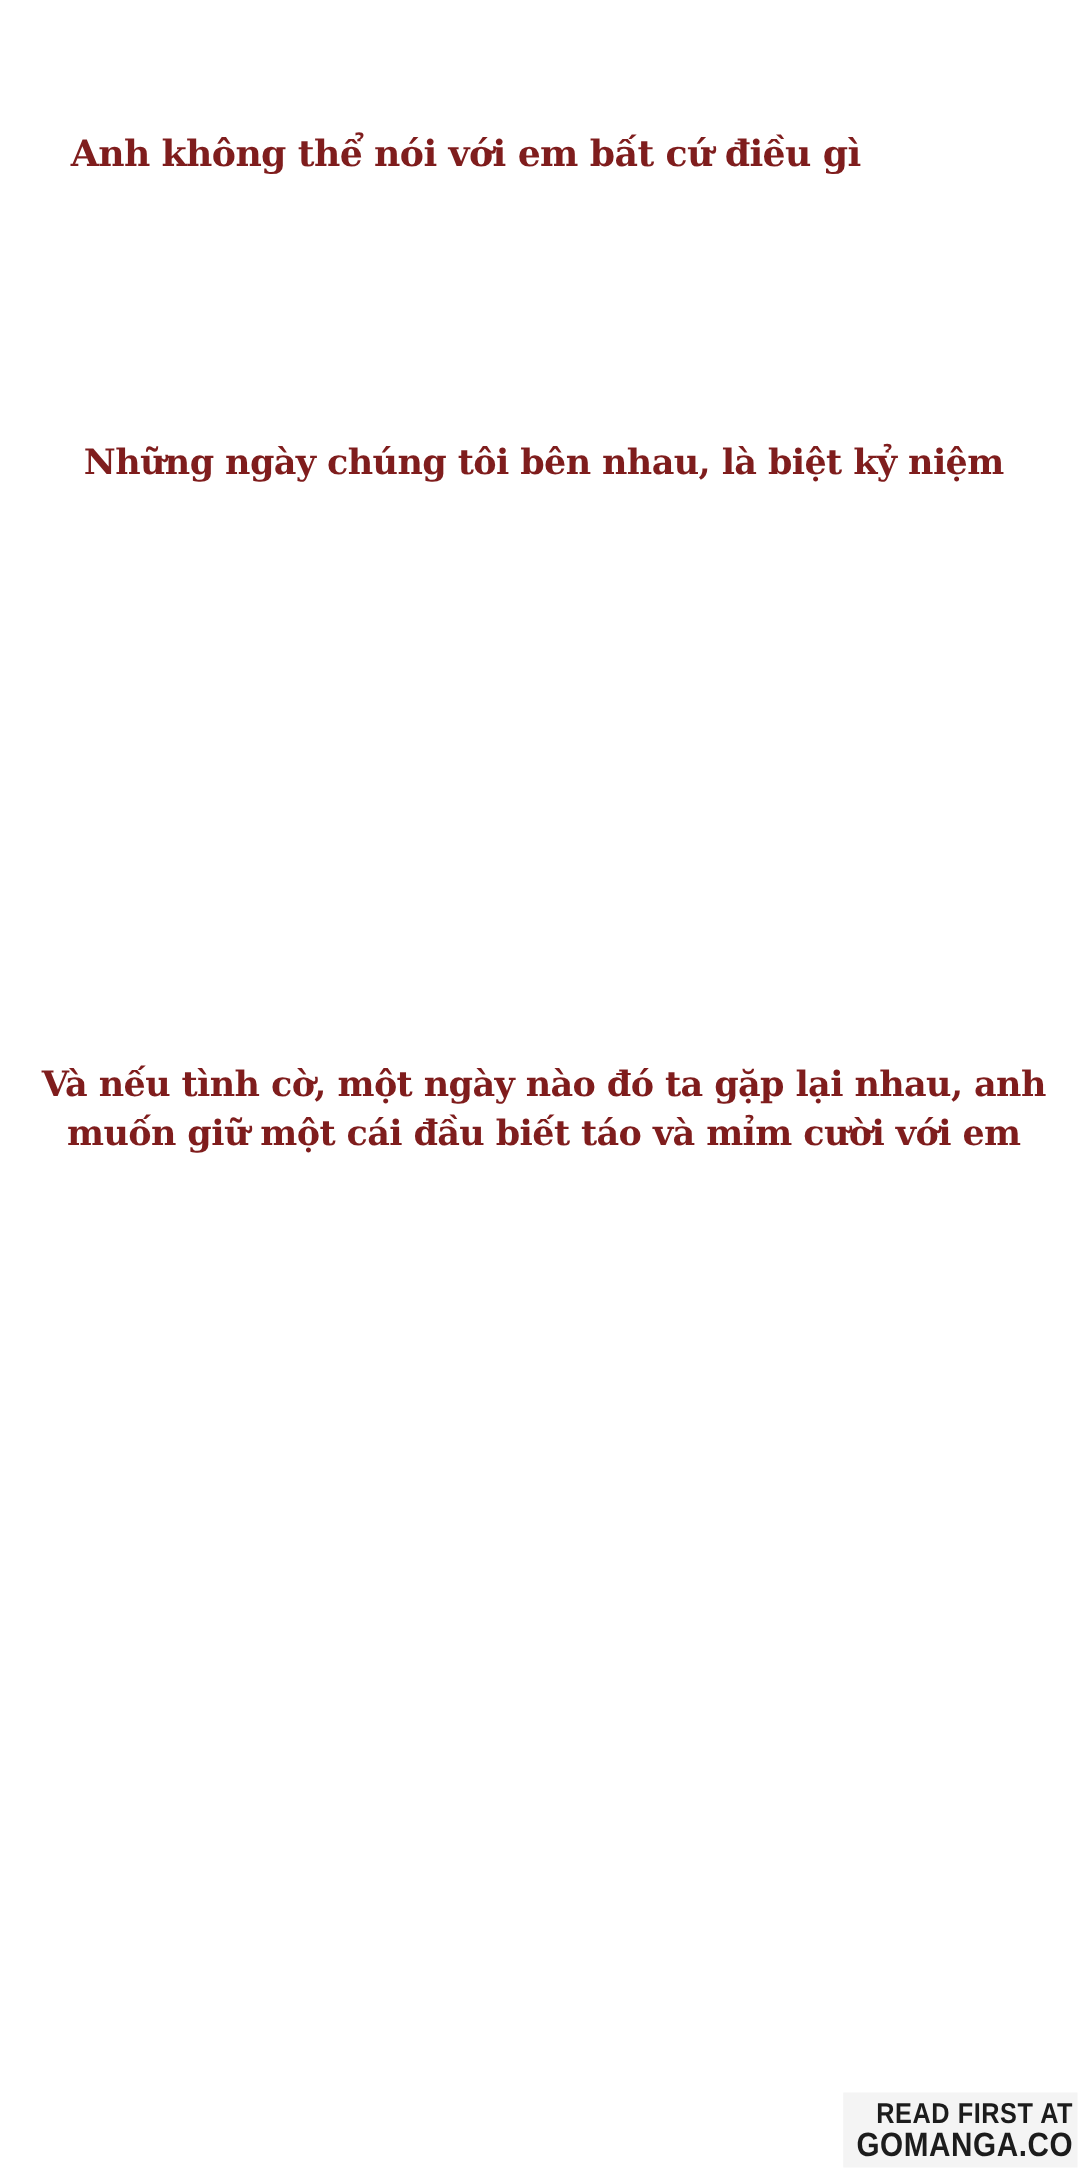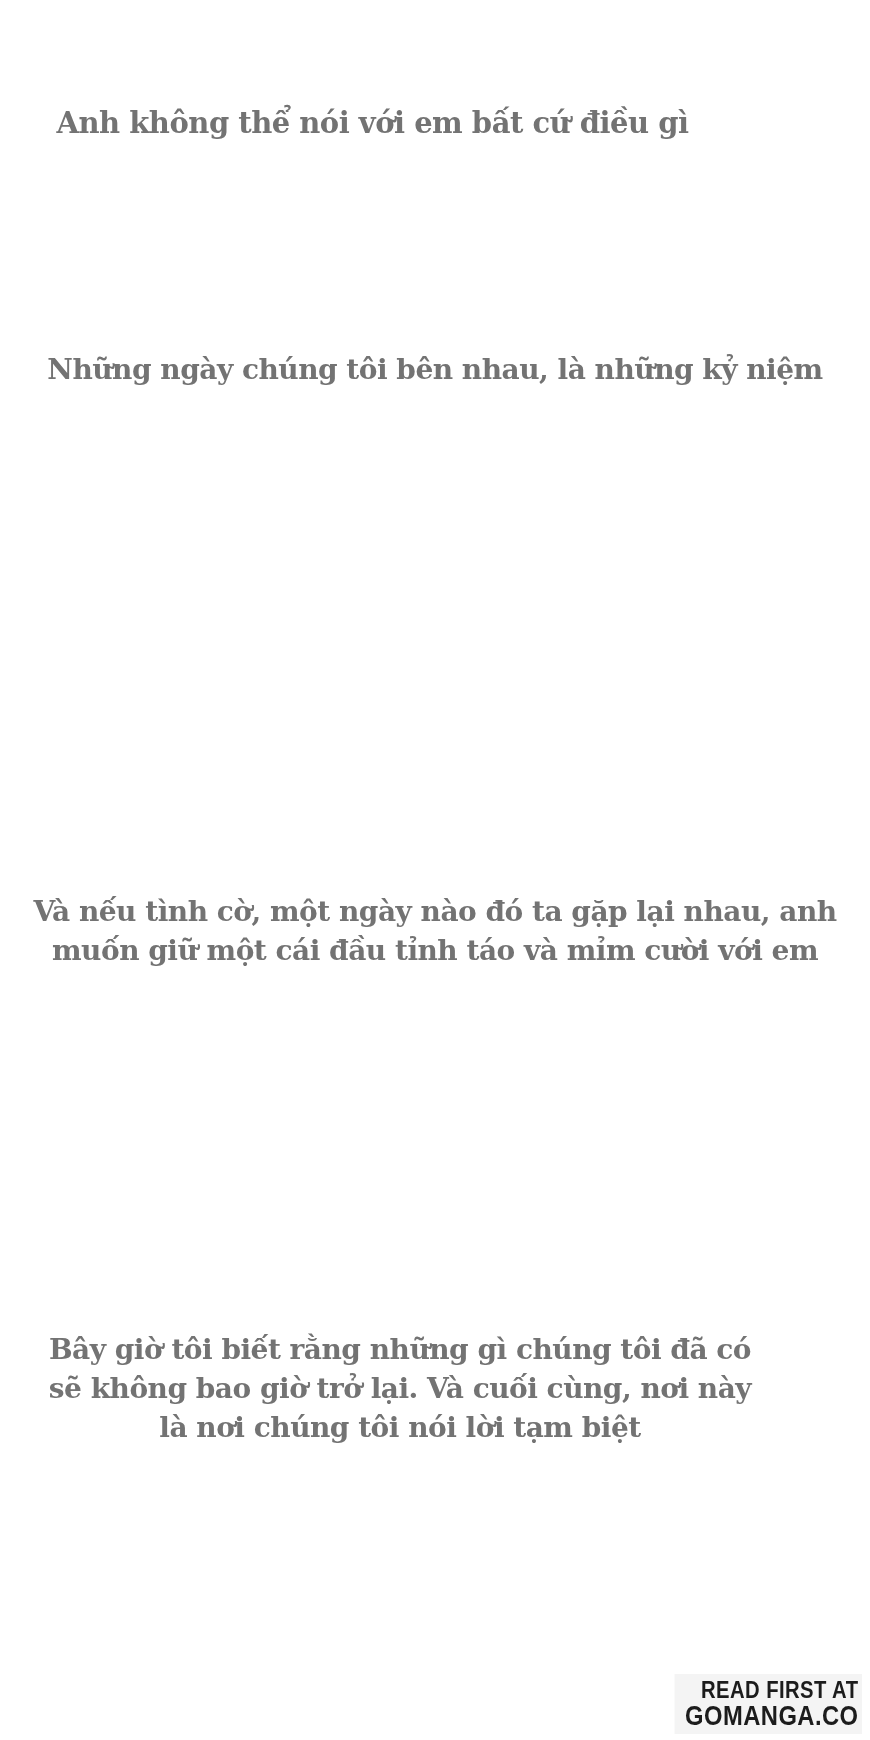--- a/index.html
+++ b/index.html
@@ -17,7 +17,7 @@
     text-align: center;
     font-family: "DejaVu Serif", serif;
     font-weight: 700;
-    color: #737373;
+    color: #7f1d1d;
     font-size: 28px;
     line-height: 39px;
     letter-spacing: -0.5px;

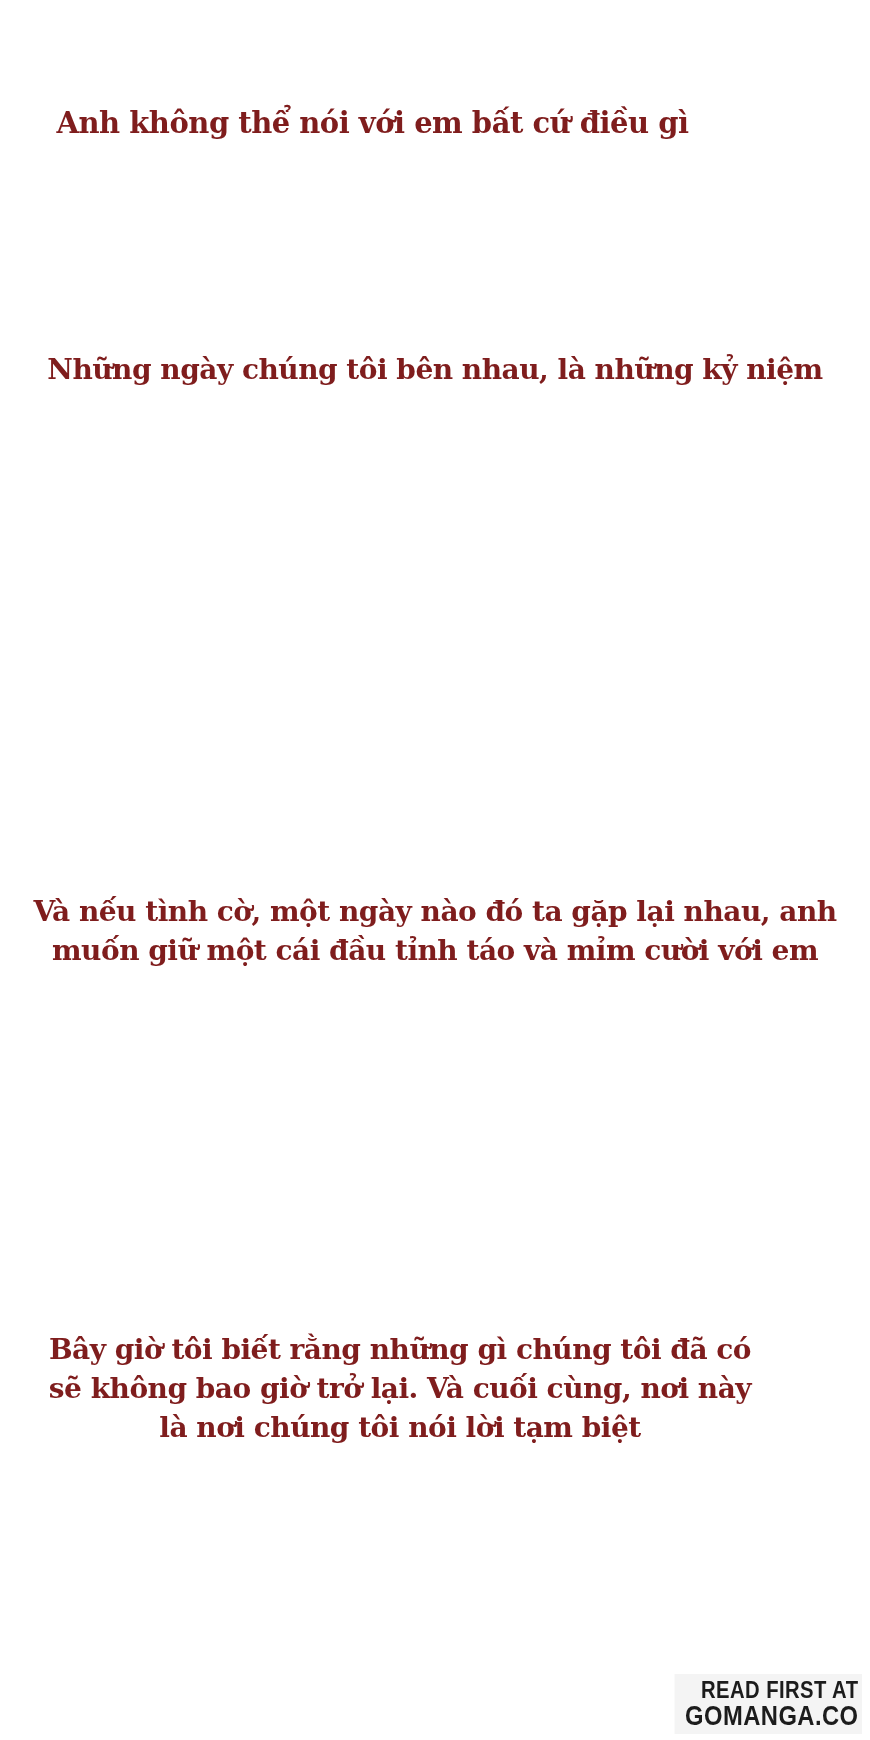--- a/index.html
+++ b/index.html
@@ -53,7 +53,7 @@
   </div>
 
   <div class="dlg b2">
-    <div class="line">Những ngày chúng tôi bên nhau, là những kỷ niệm</div>
+    <div class="line">Những ngày chúng tôi bên nhau, là biệt kỷ niệm</div>
   </div>
 
   <div class="dlg b3">

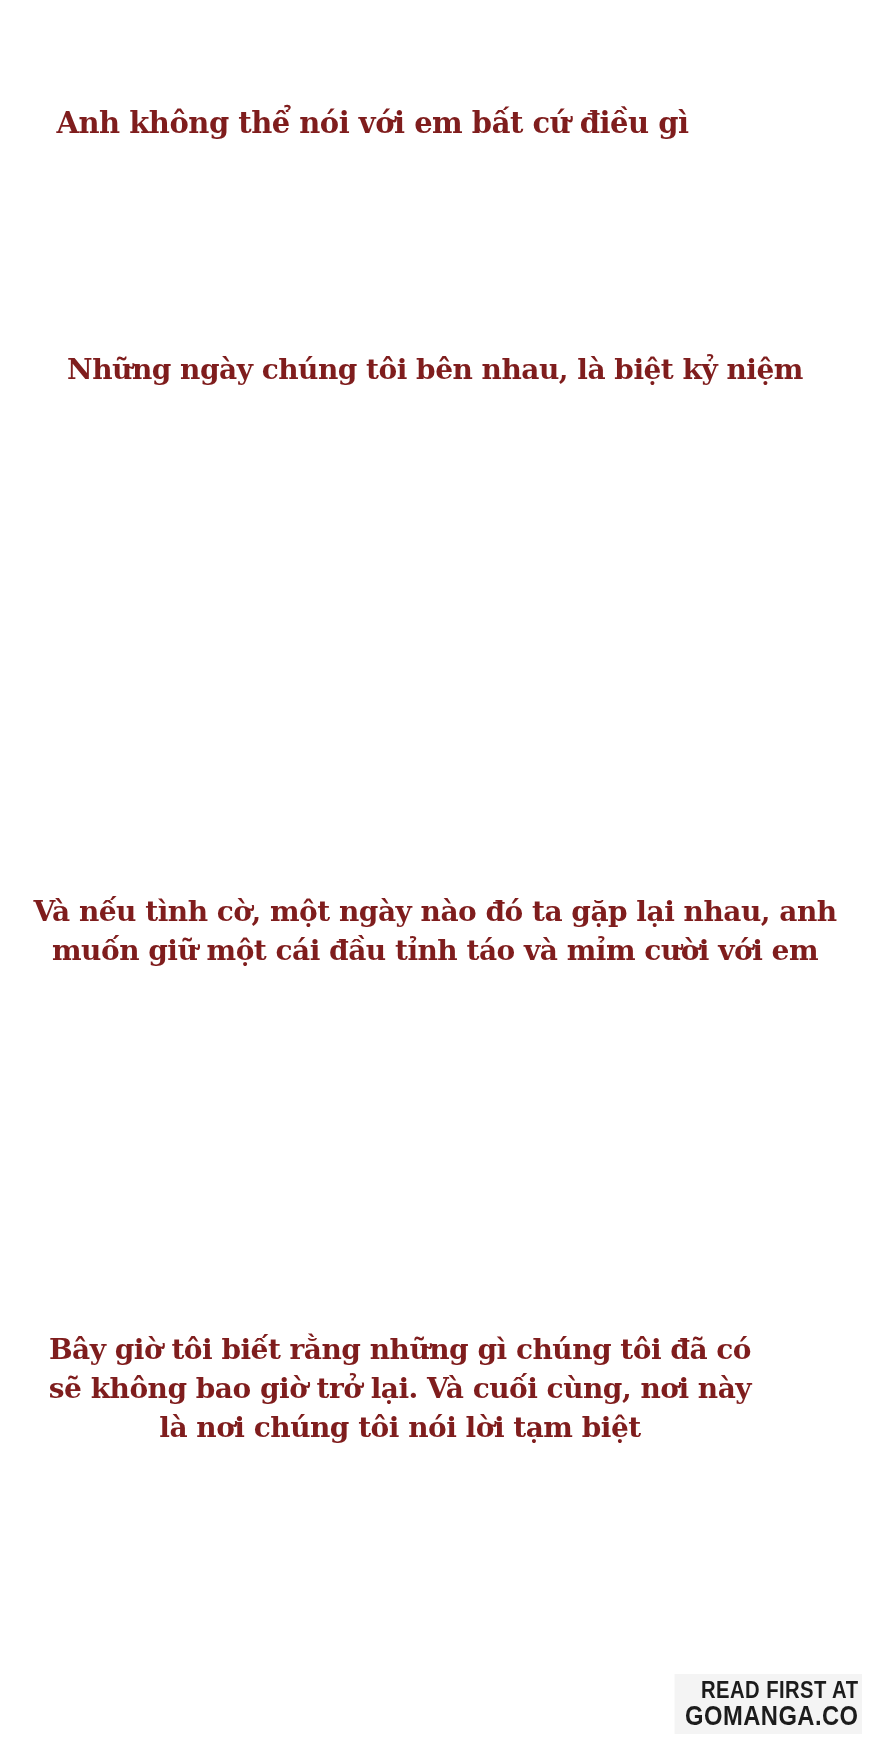--- a/index.html
+++ b/index.html
@@ -25,7 +25,7 @@
   .dlg .line { white-space: nowrap; }
   .b1 { top: 104px; width: 745px; font-size: 29px; }
   .b2 { top: 350px; }
-  .b3 { top: 848px; margin-top: 44px; }
+  .b3 { top: 848px; }
   .b4 { top: 1330px; left: 0px; width: 800px; }
   .watermark {
     position: absolute;

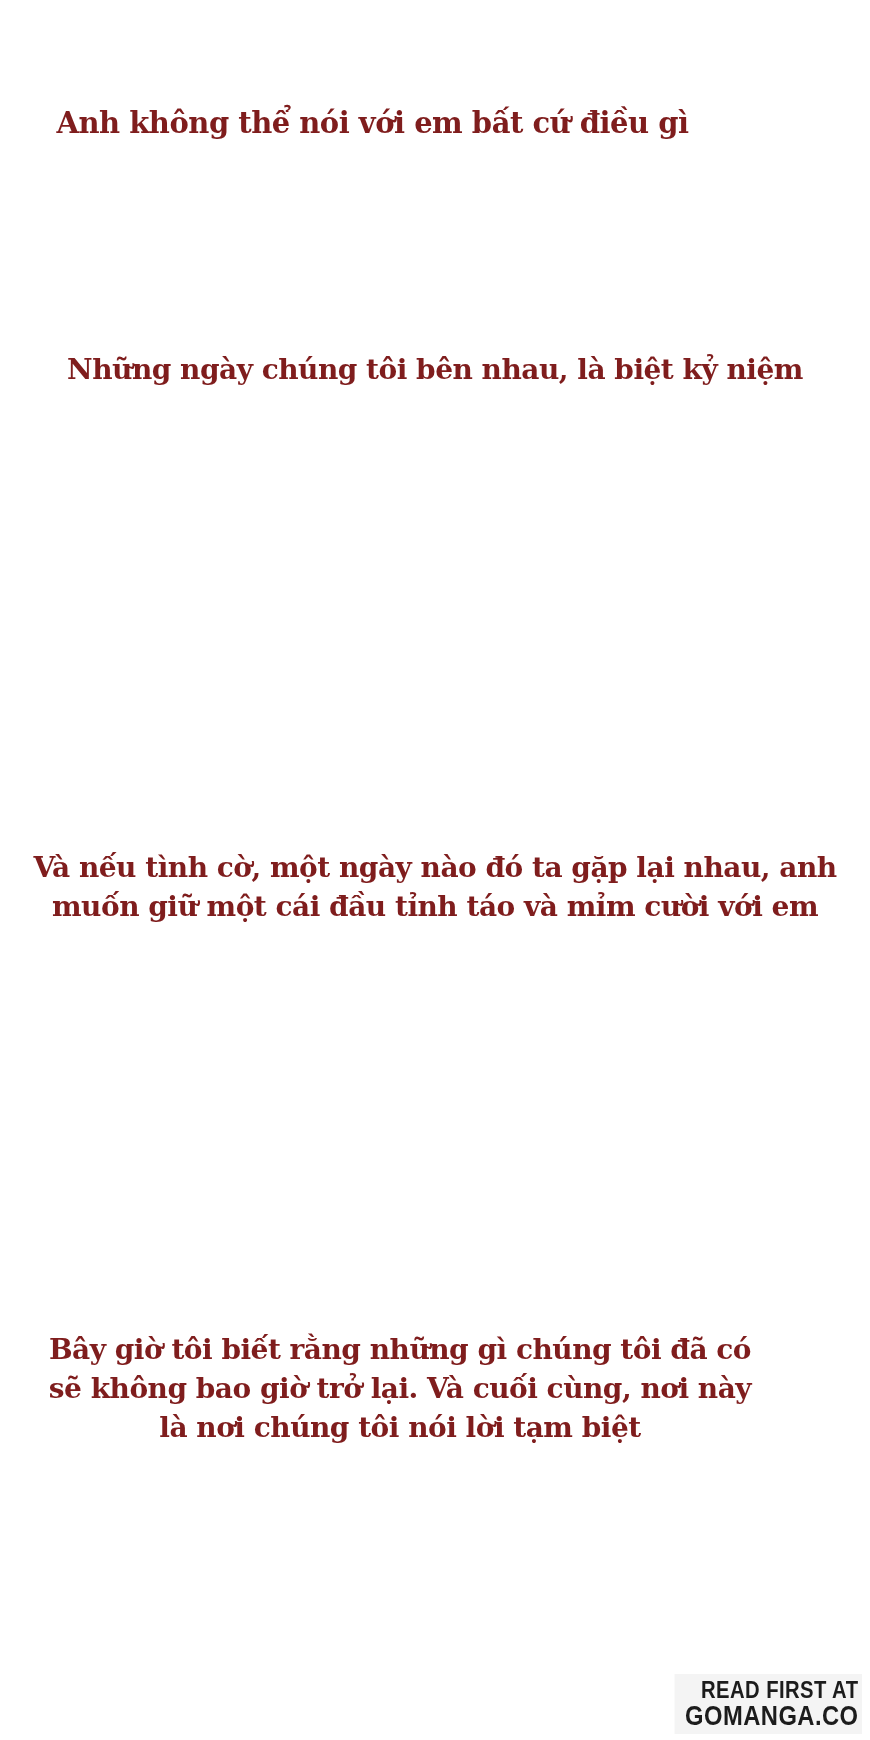--- a/index.html
+++ b/index.html
@@ -58,7 +58,7 @@
 
   <div class="dlg b3">
     <div class="line">Và nếu tình cờ, một ngày nào đó ta gặp lại nhau, anh</div>
-    <div class="line">muốn giữ một cái đầu tỉnh táo và mỉm cười với em</div>
+    <div class="line">muốn giữ một cái đầu biết táo và mỉm cười với em</div>
   </div>
 
   <div class="dlg b4">

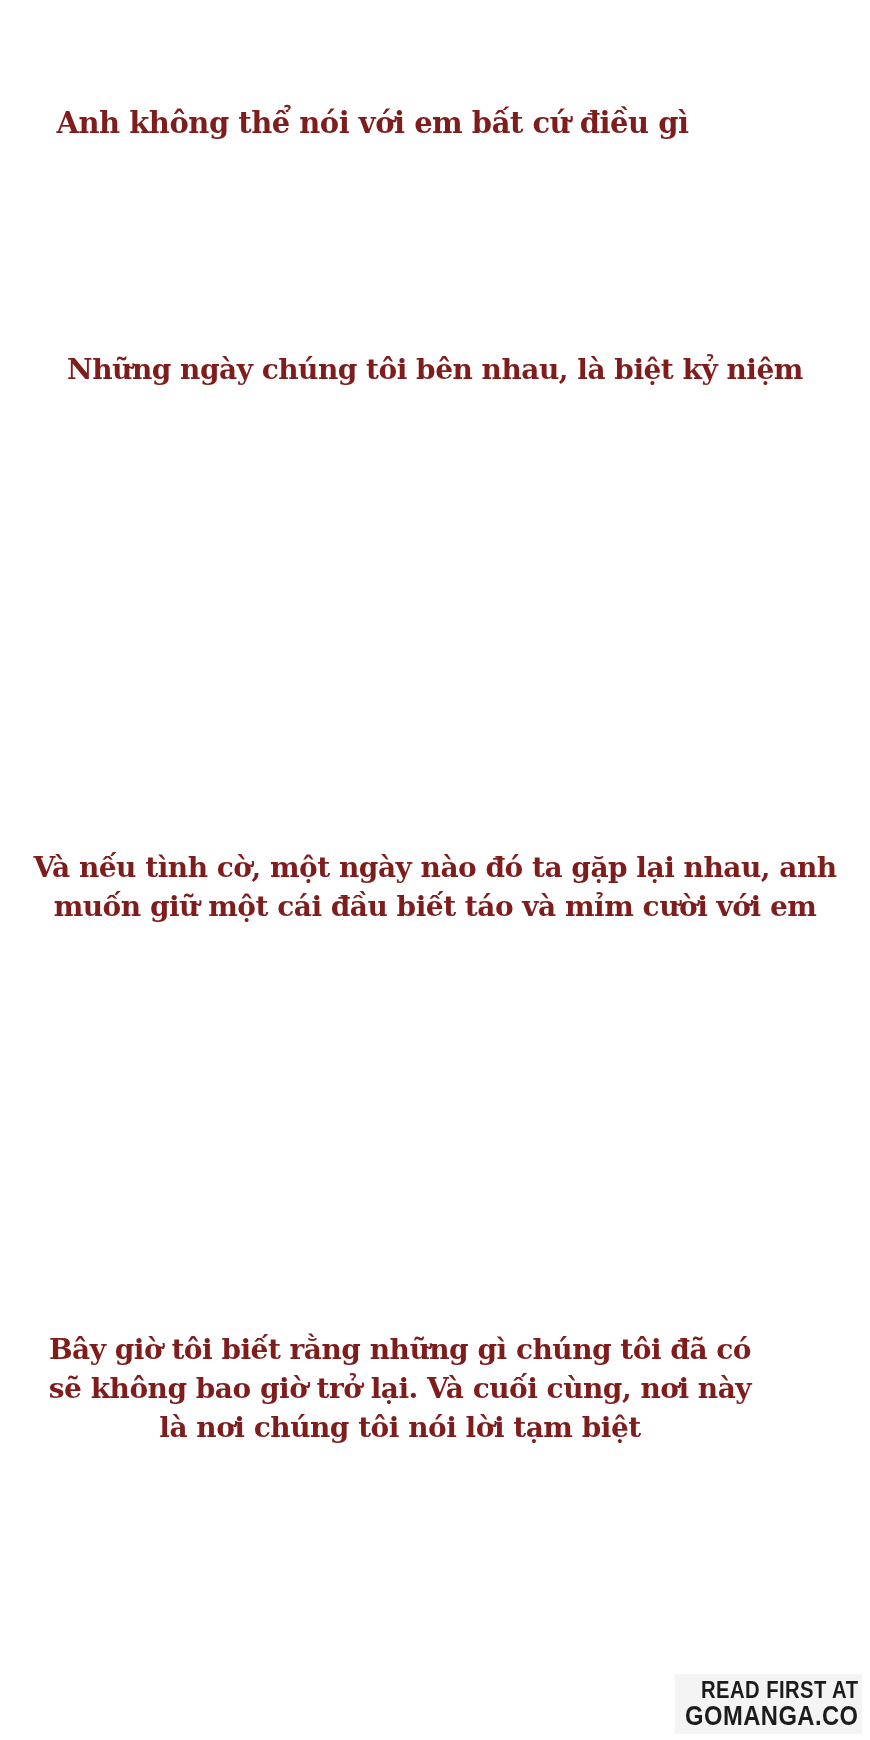--- a/index.html
+++ b/index.html
@@ -61,11 +61,6 @@
     <div class="line">muốn giữ một cái đầu biết táo và mỉm cười với em</div>
   </div>
 
-  <div class="dlg b4">
-    <div class="line">Bây giờ tôi biết rằng những gì chúng tôi đã có</div>
-    <div class="line">sẽ không bao giờ trở lại. Và cuối cùng, nơi này</div>
-    <div class="line">là nơi chúng tôi nói lời tạm biệt</div>
-  </div>
 
   <div class="watermark">
     <div class="wm1">READ FIRST AT</div>

